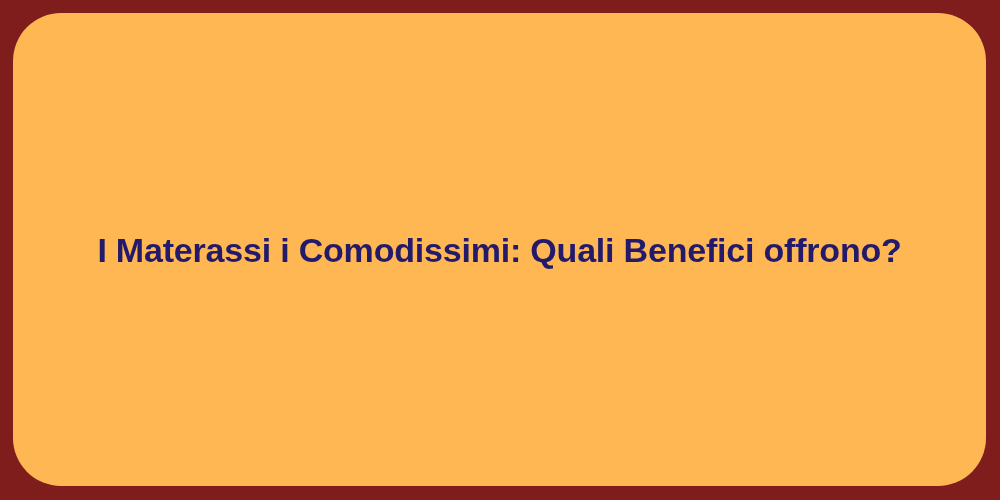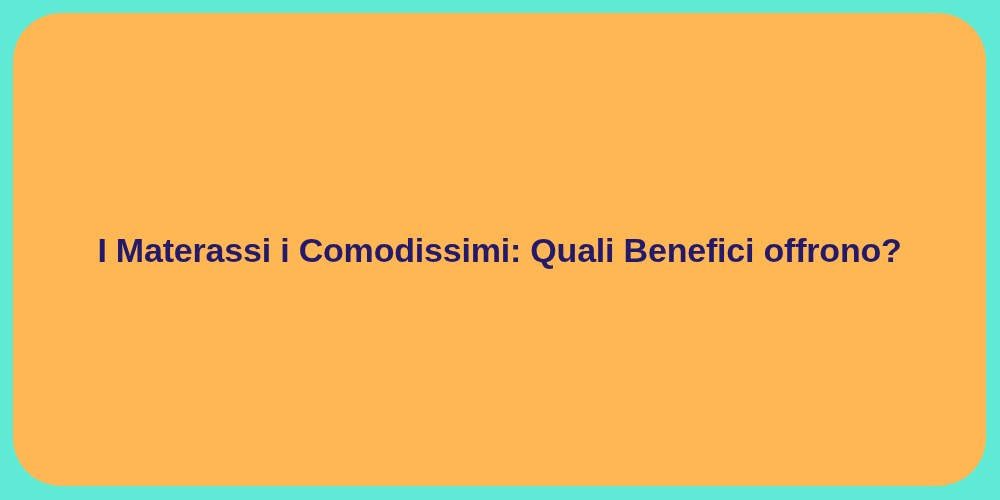--- a/index.html
+++ b/index.html
@@ -20,7 +20,7 @@
     box-sizing: border-box;
     width: 1000px;
     height: 500px;
-    background: #5eead4;
+    background: #7f1d1d;
     padding: 13px 14px 14px 13px;
   }
 

